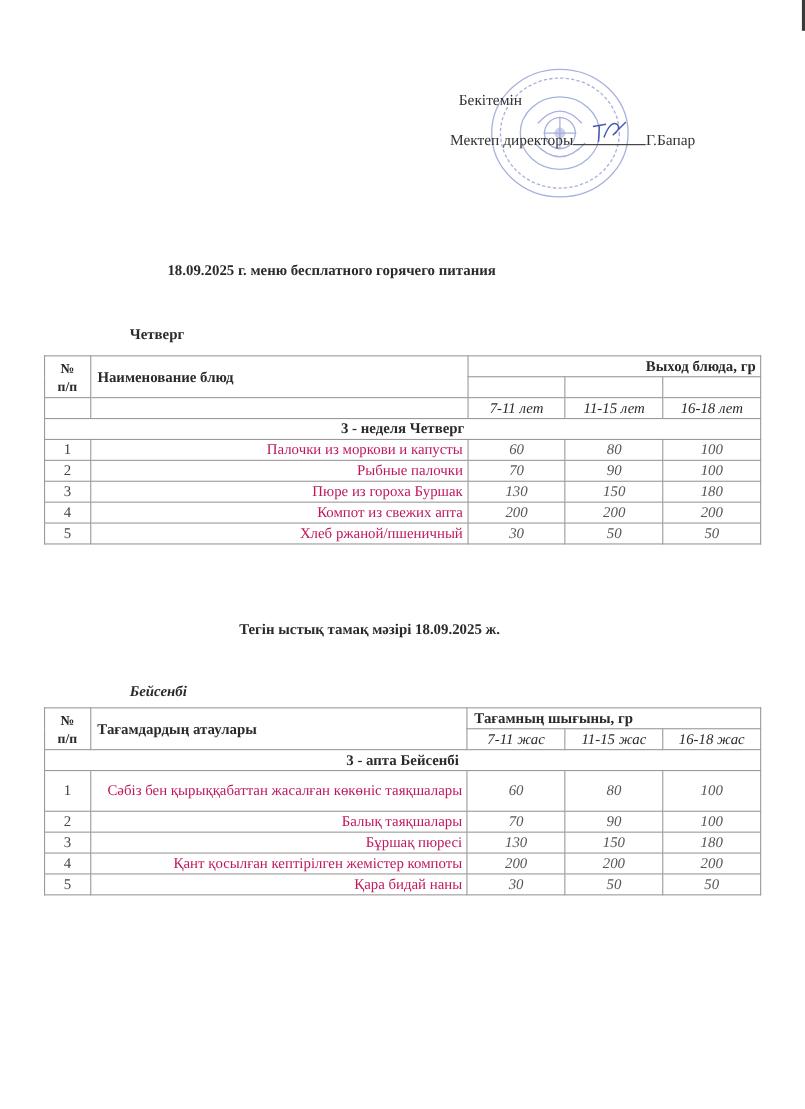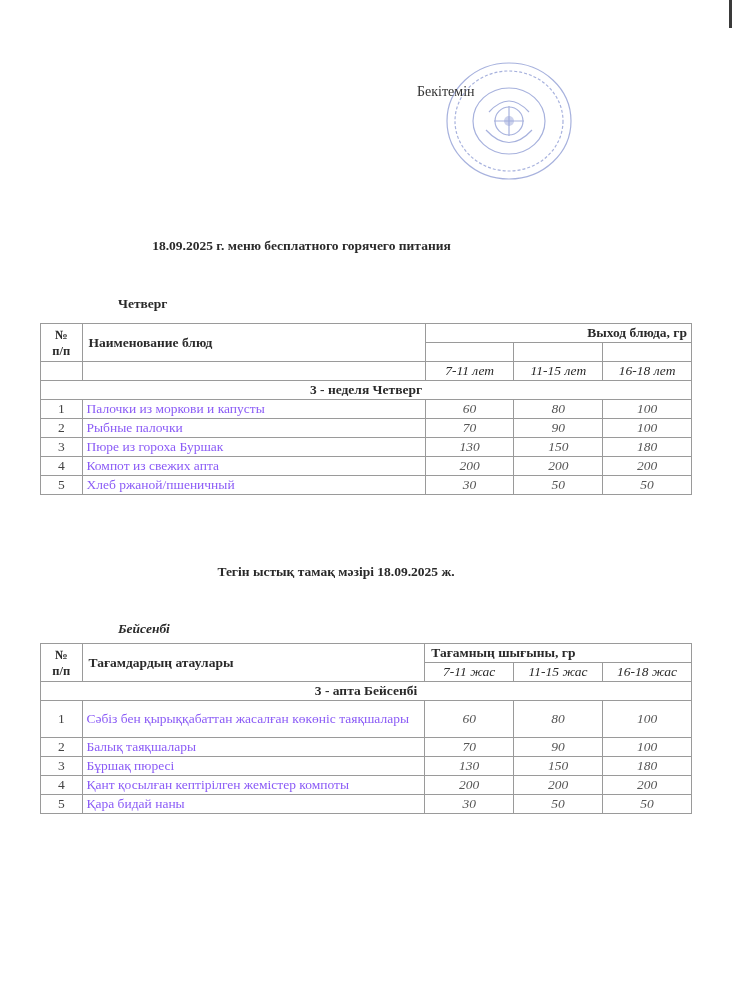--- a/index.html
+++ b/index.html
@@ -69,6 +69,11 @@
     </g>
   </svg>
   <div class="approve-line1">Бекітемін</div>
+  <div class="approve-line2">
+    <span>Мектеп директоры</span><span class="sig-blank"><svg class="signature" width="40" height="26" viewBox="0 0 40 26">
+          <path d="M4 8 L16 6 M10 7 L9 22 M14 18 Q20 2 26 6 Q30 10 22 16 M22 16 L34 4" fill="none" stroke="#4a5ab8" stroke-width="1.3"></path>
+        </svg></span><span>Г.Бапар</span>
+  </div>
 </div>
 
 <div class="title1">18.09.2025 г.  меню бесплатного горячего питания</div>

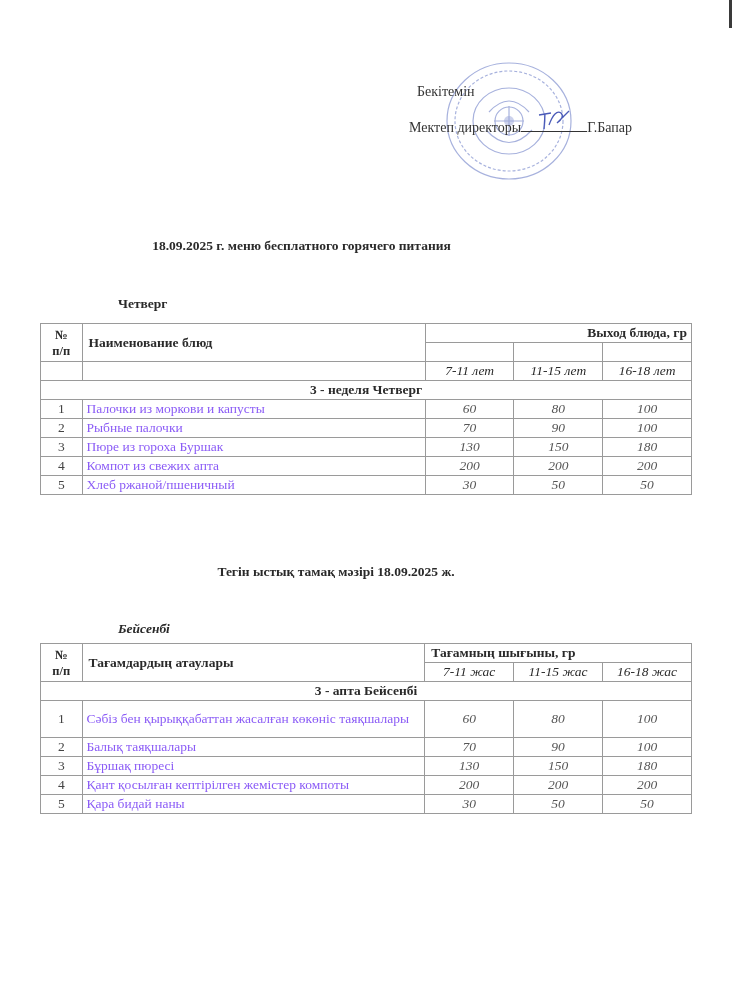--- a/index.html
+++ b/index.html
@@ -44,7 +44,7 @@
     .week-row { text-align: center; font-weight: bold; }
     .val { font-style: italic; color: #555; text-align: center; }
     .num { text-align: center; color: #444; }
-    .name { color: #8b5cf6; }
+    .name { color: #be185d; text-align: right; }
     #t1 { top: 323px; }
     #t2 { top: 643px; }
     .tall { height: 36px !important; }

